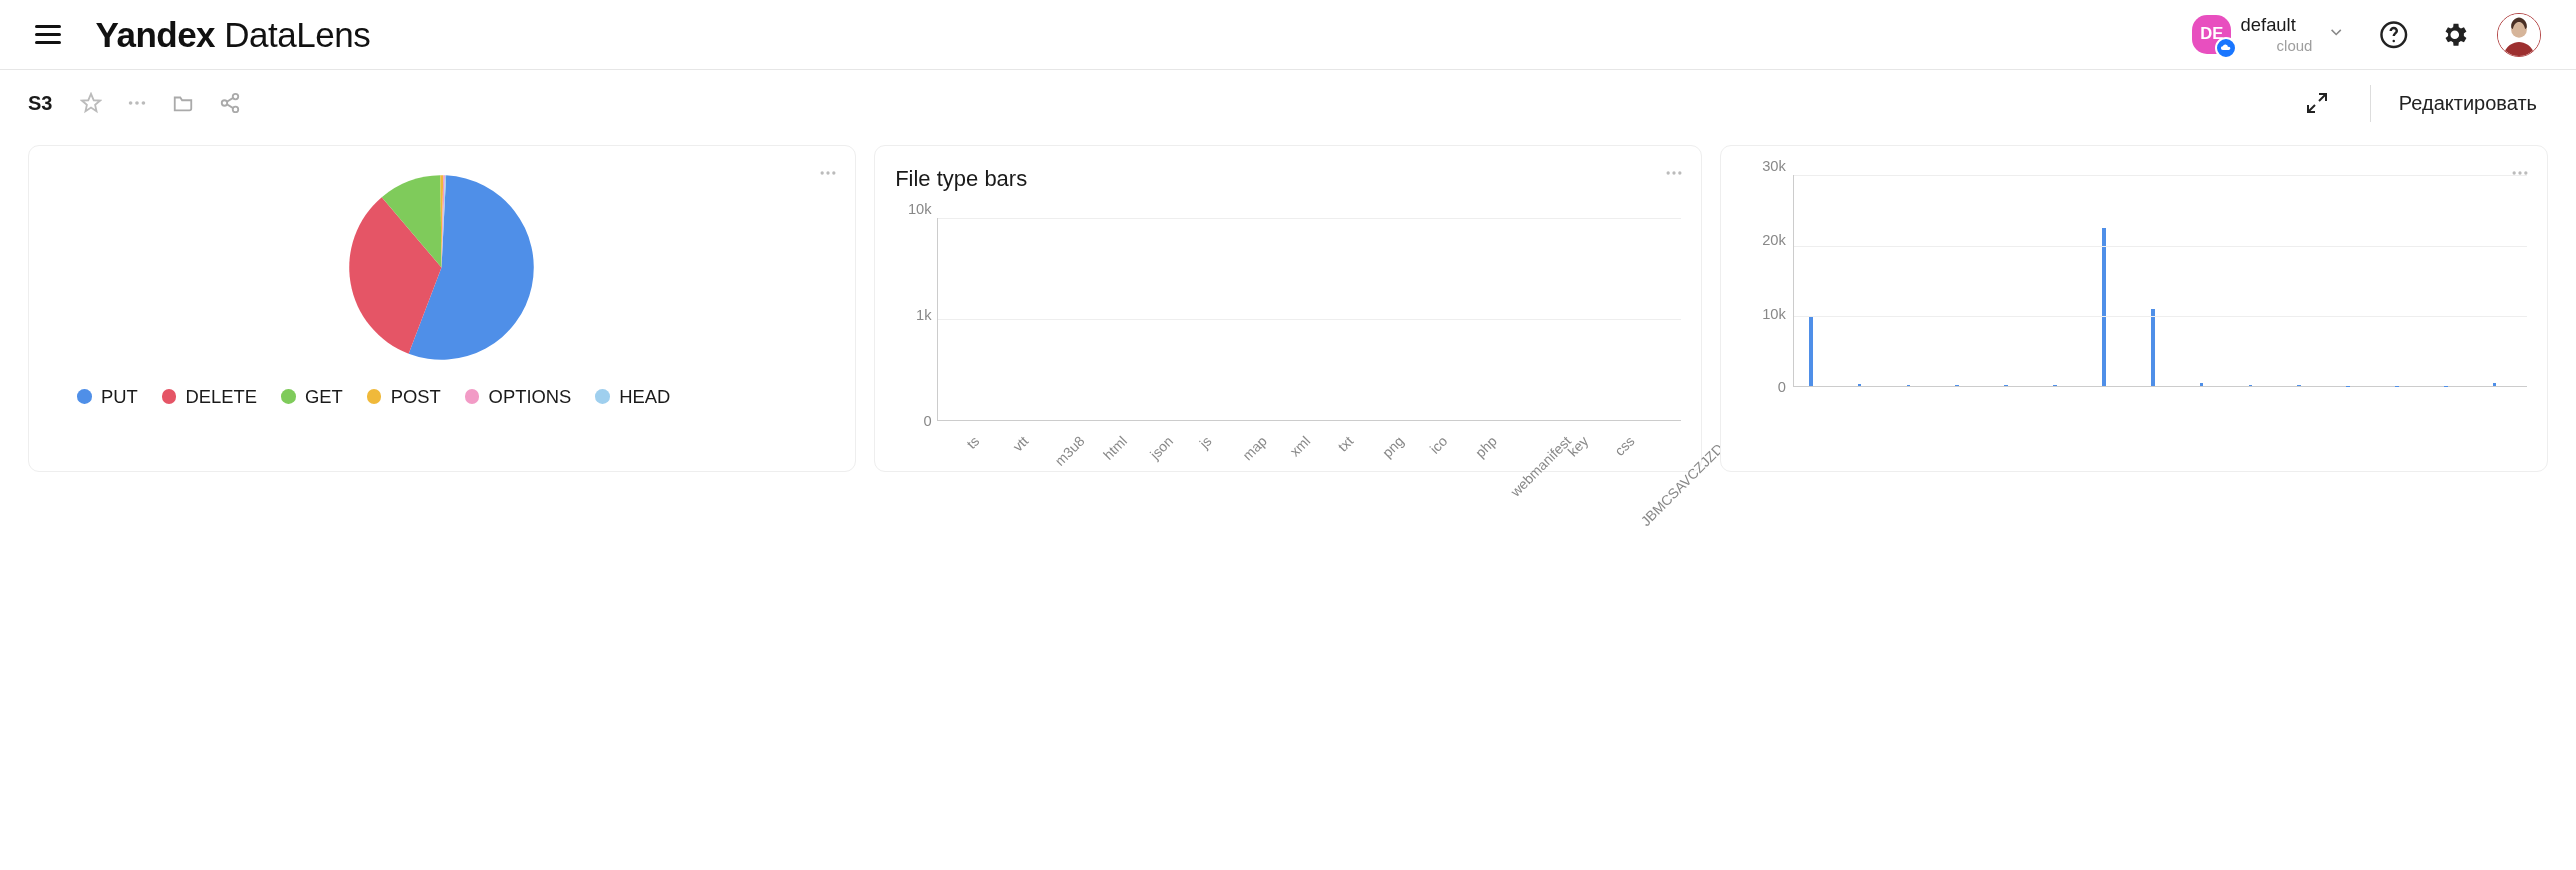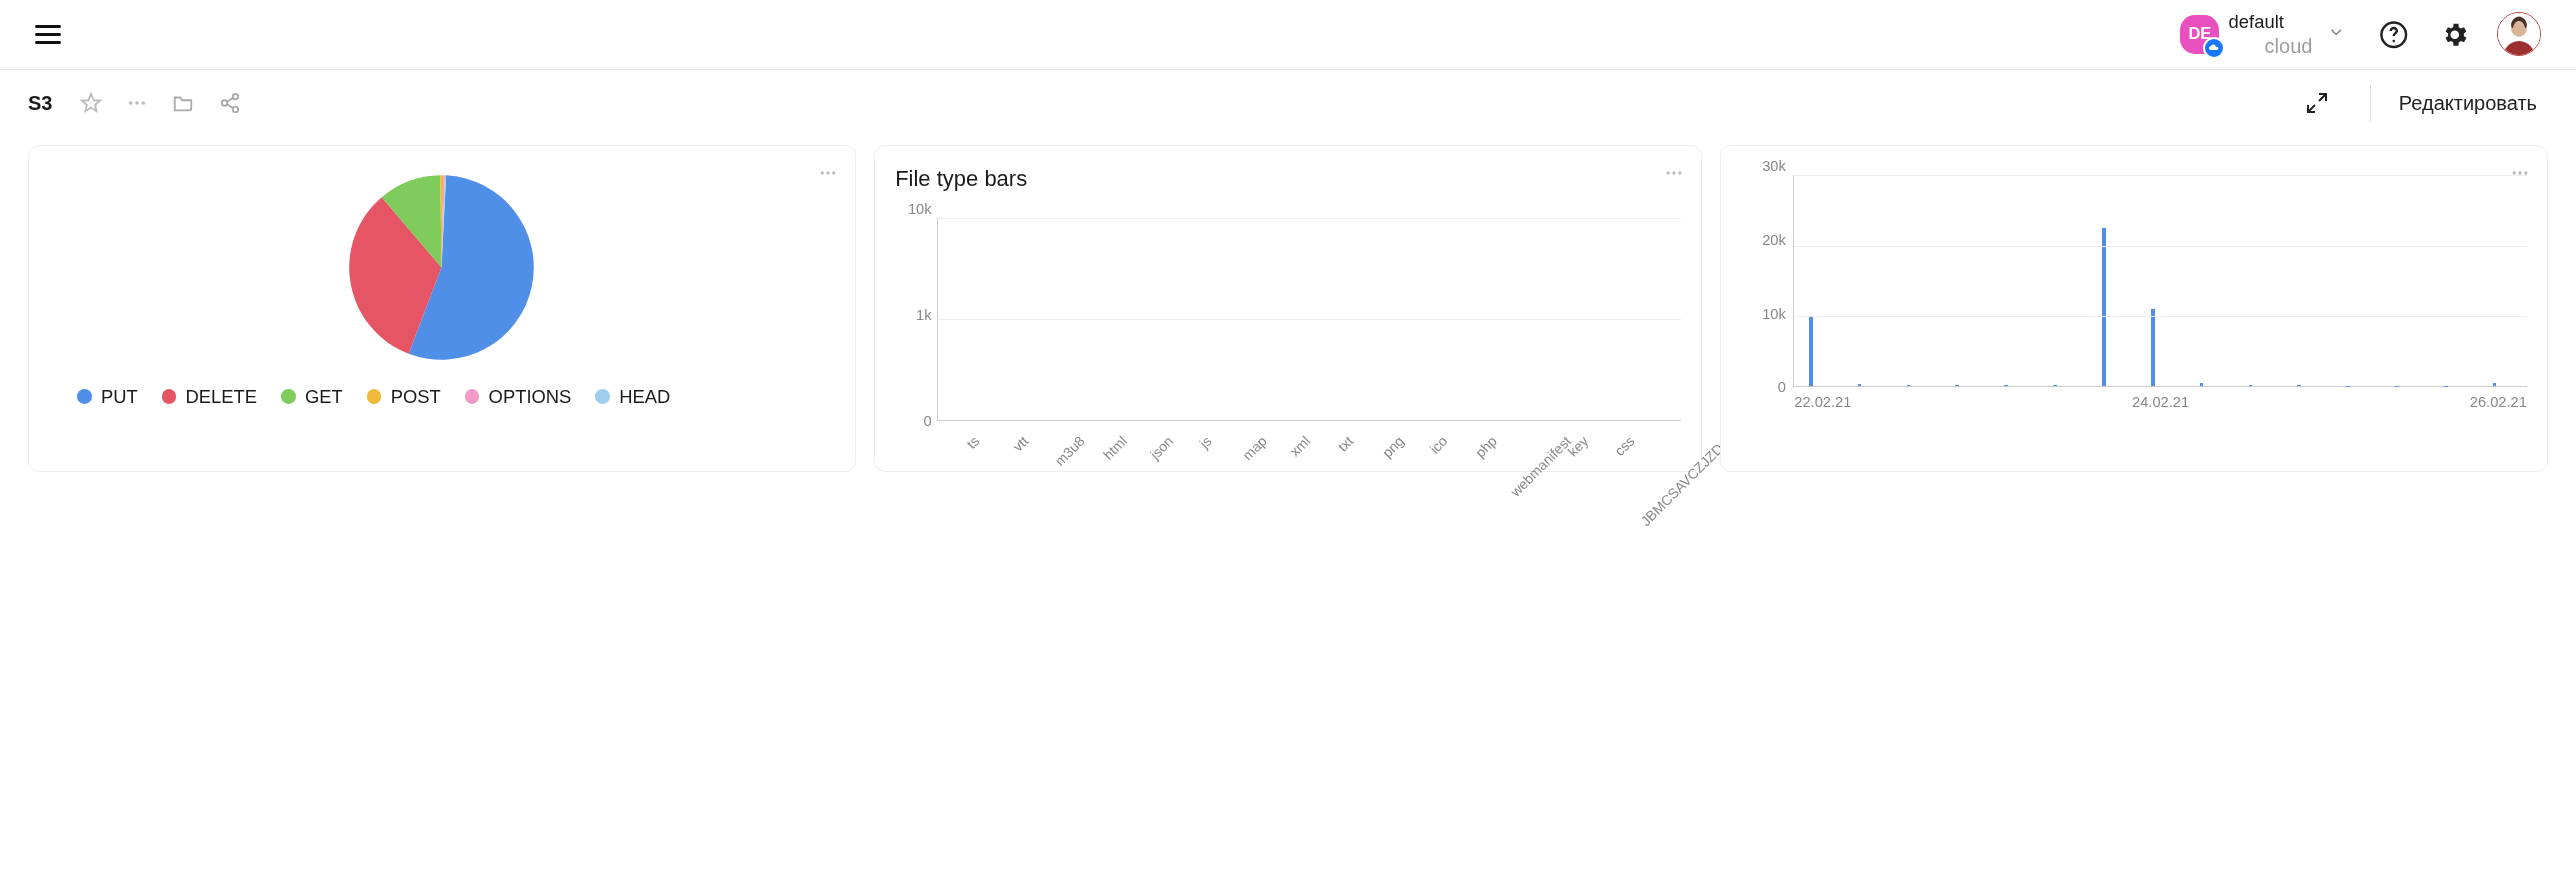--- a/index.html
+++ b/index.html
@@ -113,6 +113,9 @@
     <span></span>
       <span></span>
       <span></span>
+  </div>
+  <div class="brand">
+    <b>Yandex</b><span class="light"> DataLens</span>
   </div>
 
   <div class="topbar-right">

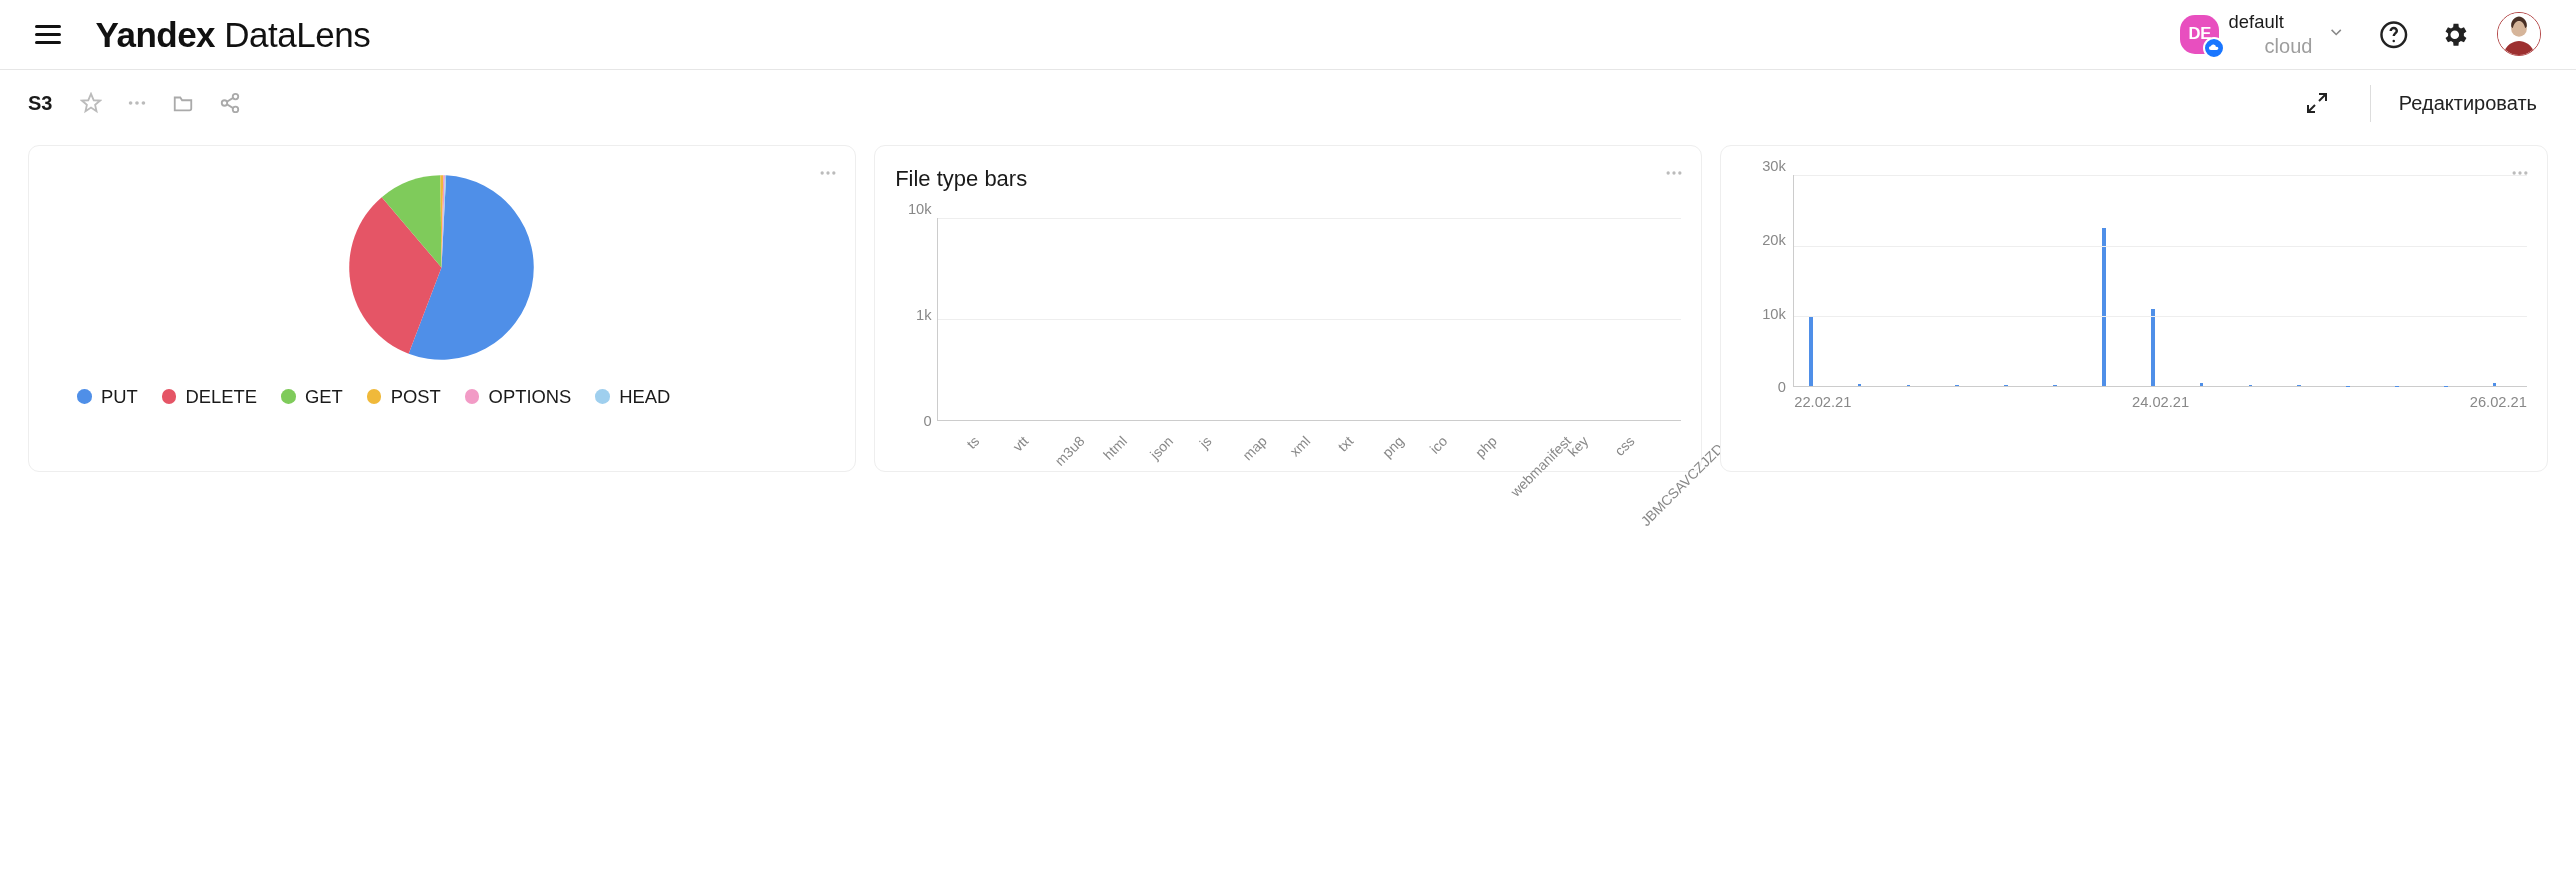--- a/index.html
+++ b/index.html
@@ -40,7 +40,7 @@
   }
   .tenant {display:flex; align-items:center; gap:9.2px; cursor:pointer;}
   .tenant .text { line-height:1.2; font-size:18.4px;}
-  .tenant .sub { color:#9e9e9e; font-size:20px;margin-left:36px;}
+  .tenant .sub { color:#9e9e9e; font-size:15px;margin-left:36px;}
   .chev { color:#888; font-size:20px; padding:0 5.5px;}
   .iconbtn { width:37px; height:37px; display:flex; align-items:center; justify-content:center; cursor:pointer; color:#222;}
   .avatar {

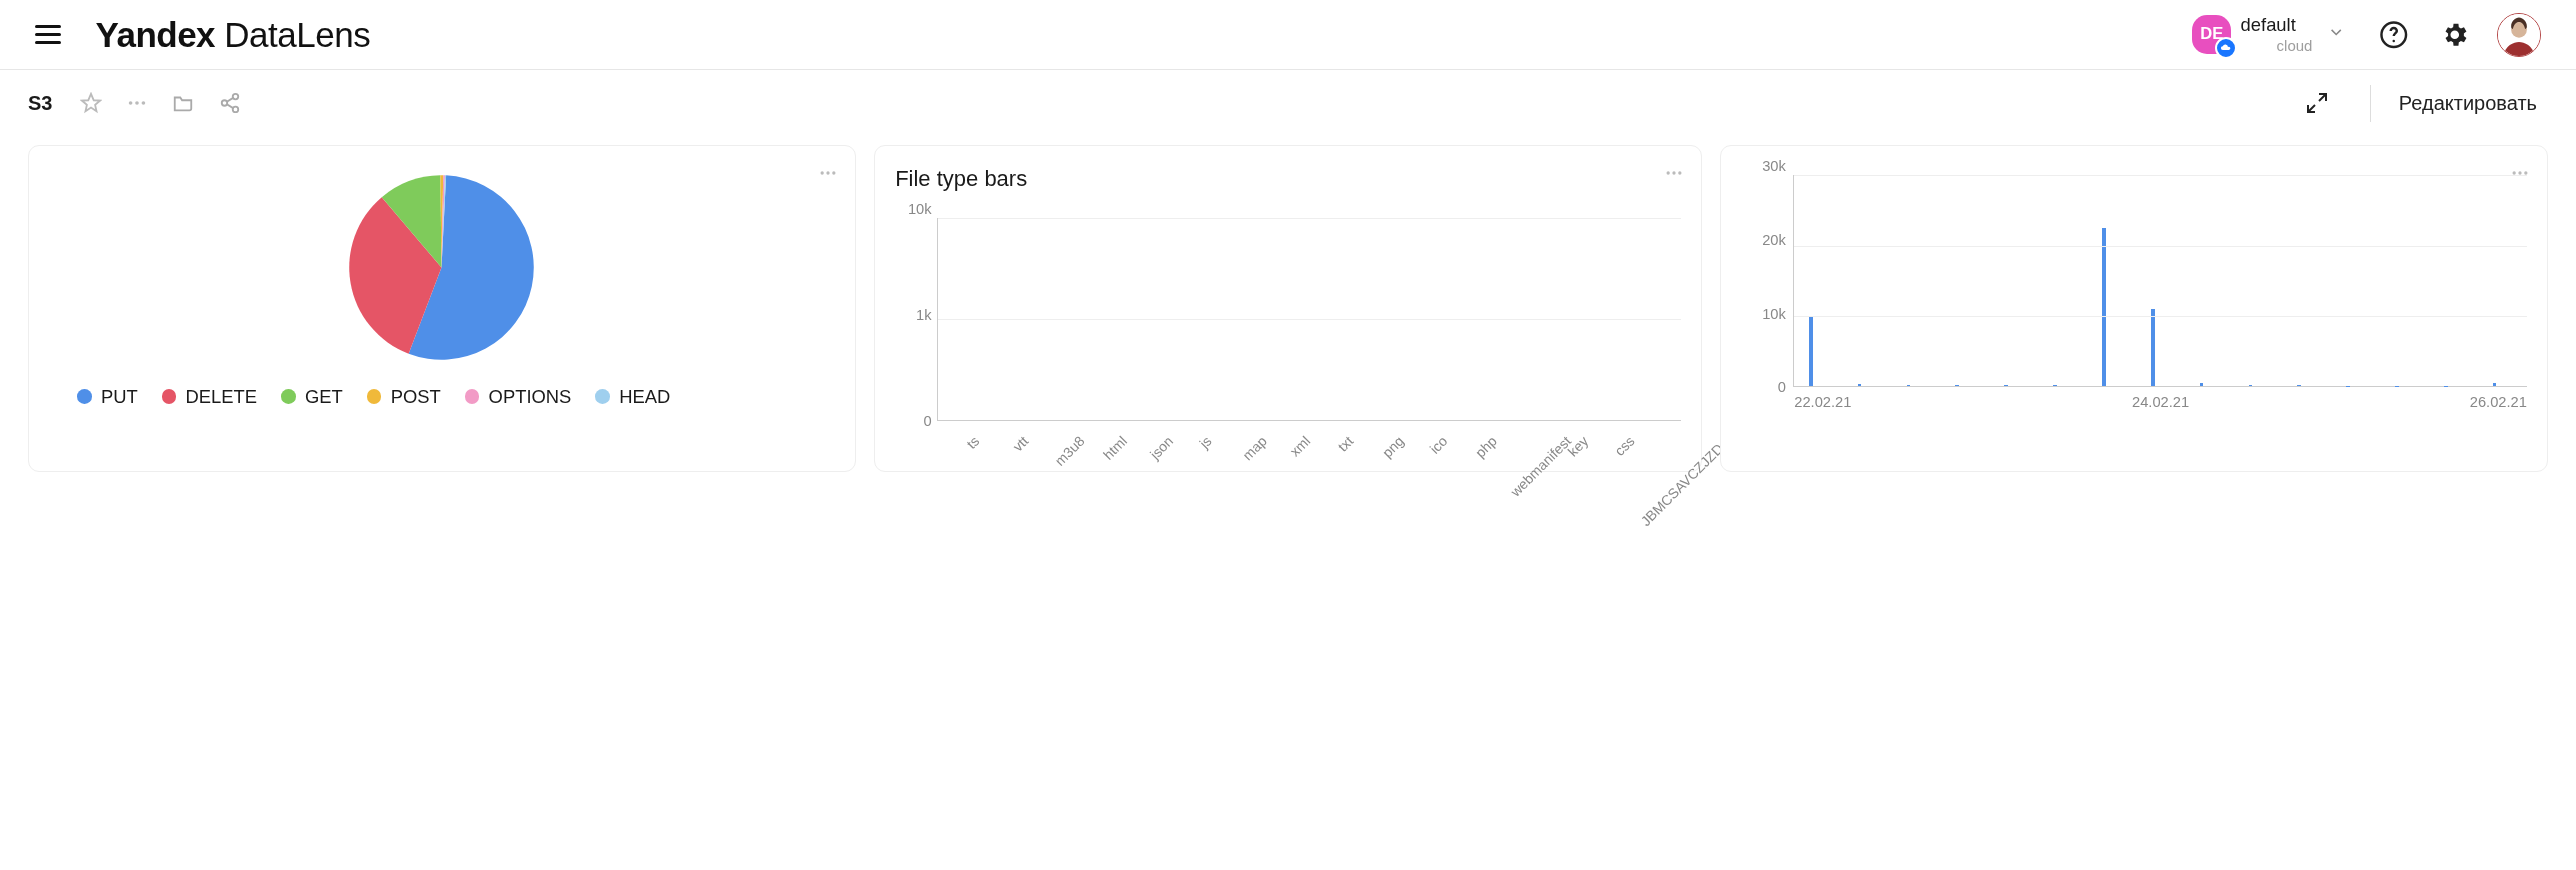--- a/index.html
+++ b/index.html
@@ -371,11 +371,6 @@
             <div style="position: absolute; bottom: 0px; left: 88.6667%; width: 3.7px; height: 0.333333%; background: rgb(79, 143, 232);"></div>
             <div style="position: absolute; bottom: 0px; left: 95.3333%; width: 3.7px; height: 1.33333%; background: rgb(79, 143, 232);"></div>
           </div>
-        <div class="xticks" id="line-xticks">
-            <span>22.02.21</span>
-            <span>24.02.21</span>
-            <span>26.02.21</span>
-          </div>
       <div class="gline" style="top: 0%;"></div>
           <div class="gline" style="top: 33.3%;"></div>
           <div class="gline" style="top: 66.6%;"></div>

